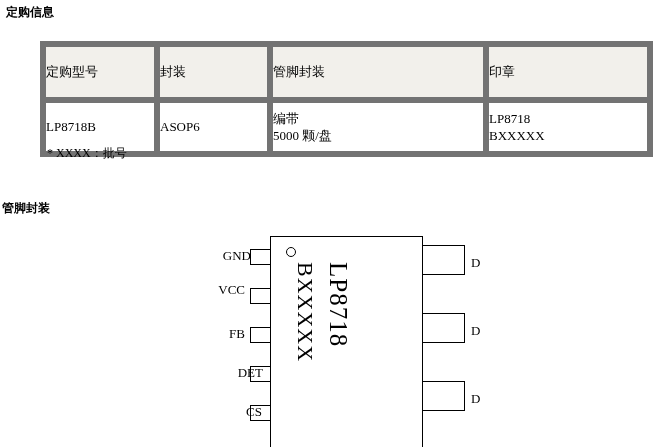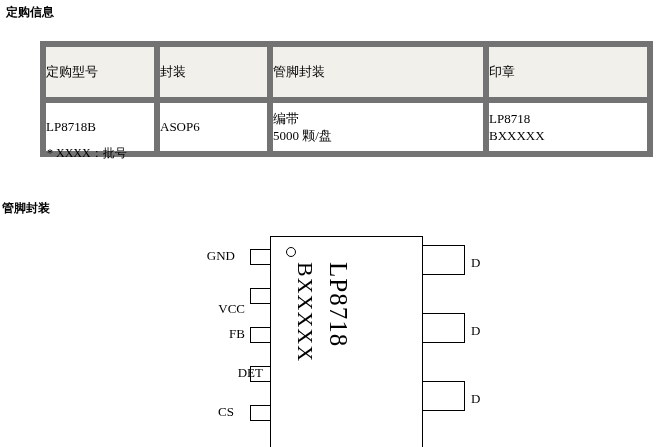--- a/index.html
+++ b/index.html
@@ -188,7 +188,7 @@
   <div class="chip-text" style="left:352px; top:48px;">LP8718</div>
   <div class="chip-text" style="left:318px; top:48px; font-size:22px;">BXXXXX</div>
 
-  <div class="pin-label-left" style="left:175px; top:34px;text-align:right;">GND</div>
+  <div class="pin-label-left" style="left:191px; top:34px;text-align:right;">GND</div>
   <div class="pin-label-left" style="left:185px; top:87px;">VCC</div>
   <div class="pin-label-left" style="left:185px; top:112px;text-align:right;">FB</div>
   <div class="pin-label-left" style="left:203px; top:151px;">DET</div>

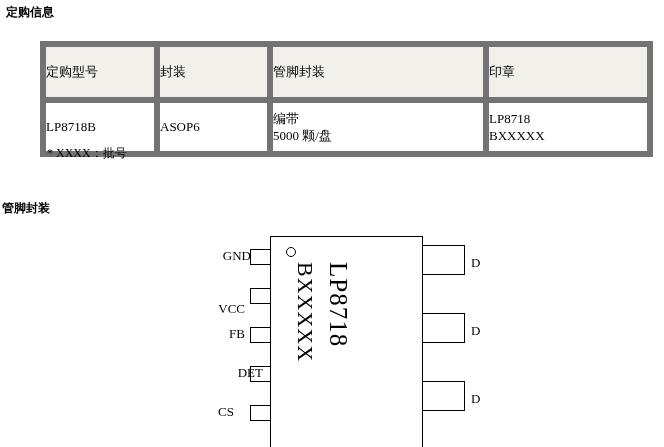--- a/index.html
+++ b/index.html
@@ -189,7 +189,7 @@
   <div class="chip-text" style="left:318px; top:48px; font-size:22px;">BXXXXX</div>
 
   <div class="pin-label-left" style="left:191px; top:34px;text-align:right;">GND</div>
-  <div class="pin-label-left" style="left:185px; top:87px;">VCC</div>
+  <div class="pin-label-left" style="left:185px; top:68px;">VCC</div>
   <div class="pin-label-left" style="left:185px; top:112px;text-align:right;">FB</div>
   <div class="pin-label-left" style="left:203px; top:151px;">DET</div>
   <div class="pin-label-left" style="left:174px; top:190px;">CS</div>

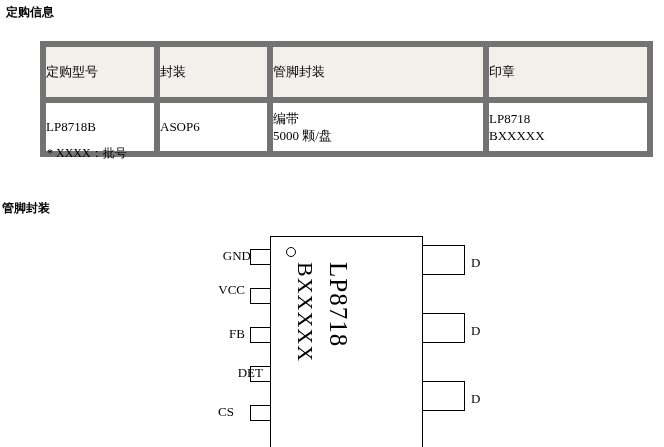--- a/index.html
+++ b/index.html
@@ -192,7 +192,7 @@
   <div class="pin-label-left" style="left:185px; top:68px;">VCC</div>
   <div class="pin-label-left" style="left:185px; top:112px;text-align:right;">FB</div>
   <div class="pin-label-left" style="left:203px; top:151px;">DET</div>
-  <div class="pin-label-left" style="left:174px; top:190px;">CS</div>
+  <div class="pin-label-left" style="left:202px; top:190px;">CS</div>
 
   <div class="pin-label-right" style="left:471px; top:41px;">D</div>
   <div class="pin-label-right" style="left:471px; top:109px;">D</div>

